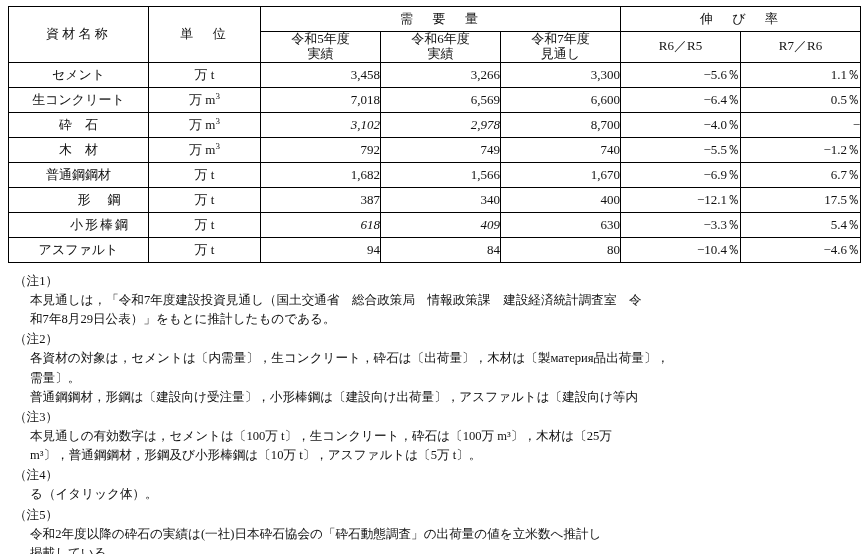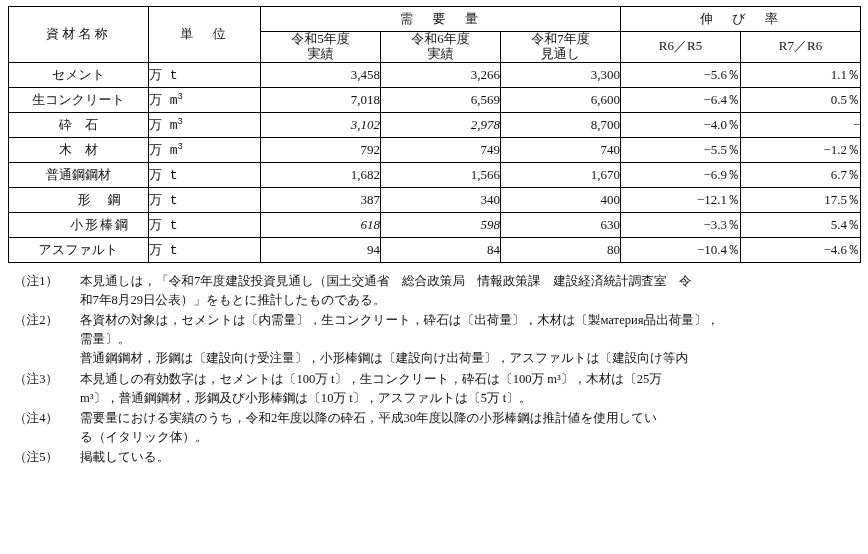--- a/index.html
+++ b/index.html
@@ -57,7 +57,7 @@
     letter-spacing: 0.15em;
   }
   .cell-unit {
-    font-family: Liberation Mono, monospace;
+    text-align: center;
   }
   .cell-num {
     text-align: right;

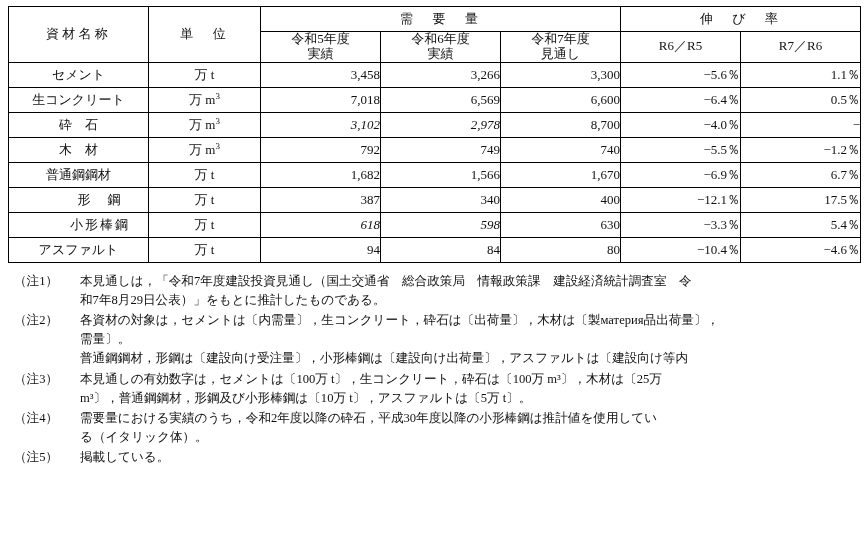--- a/index.html
+++ b/index.html
@@ -196,7 +196,7 @@
           <td class="cell-name indent">小形棒鋼</td>
           <td class="cell-unit"><span>万 t</span></td>
           <td class="cell-num italic">618</td>
-          <td class="cell-num italic">598</td>
+          <td class="cell-num italic">409</td>
           <td class="cell-num">630</td>
           <td class="cell-num">−3.3％</td>
           <td class="cell-num">5.4％</td>

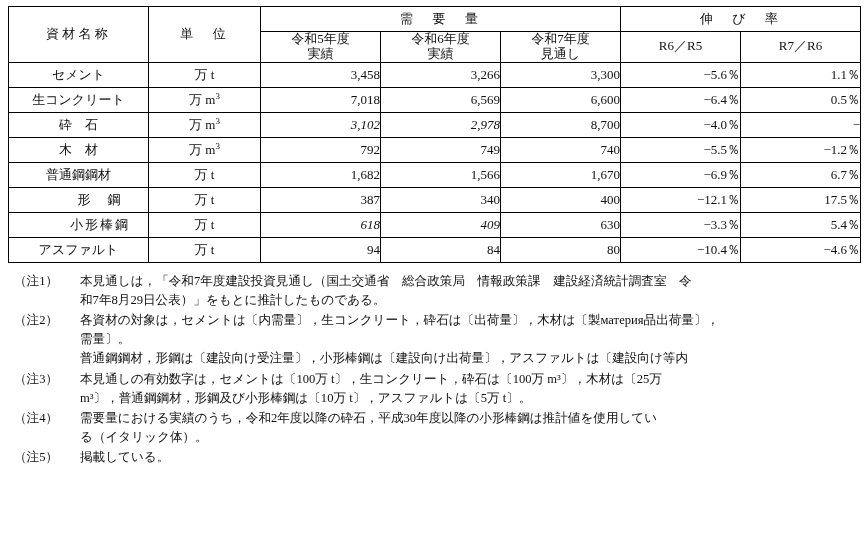--- a/index.html
+++ b/index.html
@@ -82,6 +82,7 @@
     display: flex;
     align-items: flex-start;
     margin-bottom: 1px;
+    flex-direction: column;
   }
   .note-label {
     flex: 0 0 auto;

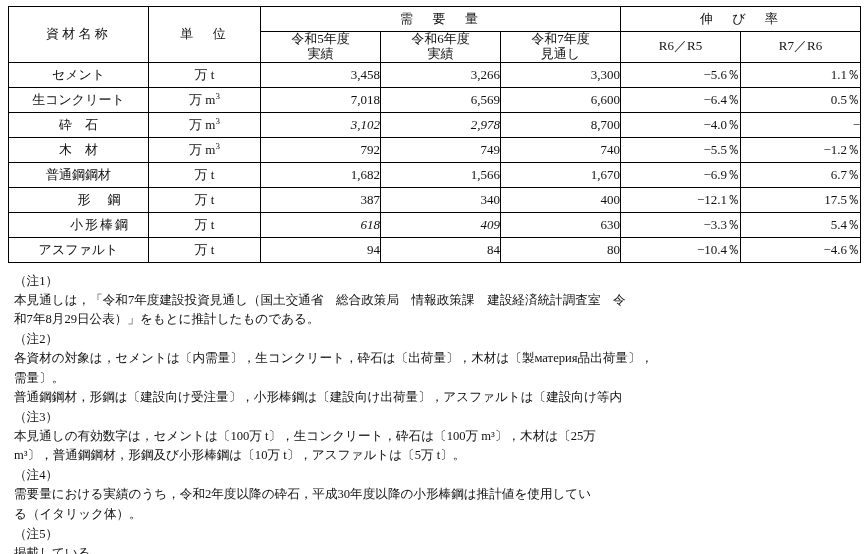--- a/index.html
+++ b/index.html
@@ -97,6 +97,7 @@
   }
   .note-body .ind {
     display: block;
+    margin-left: 16px;
   }
 </style>
 </head>

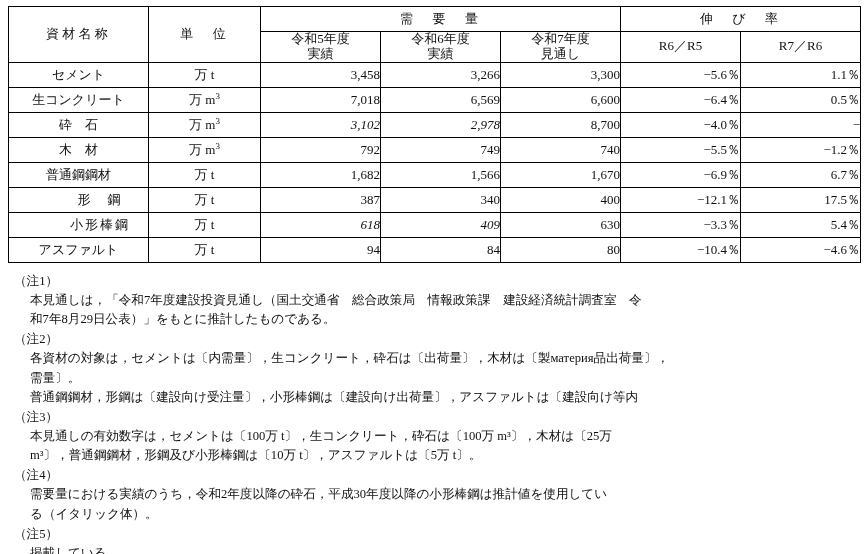--- a/index.html
+++ b/index.html
@@ -241,7 +241,6 @@
       <div class="note">
         <div class="note-label">（注4）</div>
         <div class="note-body">
-          <span class="ind">需要量における実績のうち，令和2年度以降の砕石，平成30年度以降の小形棒鋼は推計値を使用してい</span>
           <span class="ind">る（イタリック体）。</span>
         </div>
       </div>

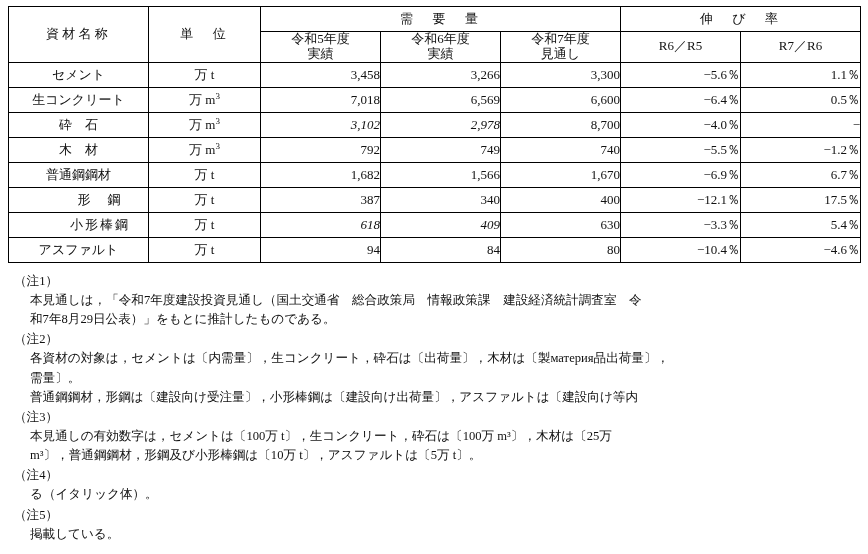--- a/index.html
+++ b/index.html
@@ -247,6 +247,7 @@
       <div class="note">
         <div class="note-label">（注5）</div>
         <div class="note-body">
+          <span class="ind">令和2年度以降の砕石の実績は(一社)日本砕石協会の「砕石動態調査」の出荷量の値を立米数へ推計し</span>
           <span class="ind">掲載している。</span>
         </div>
       </div>

